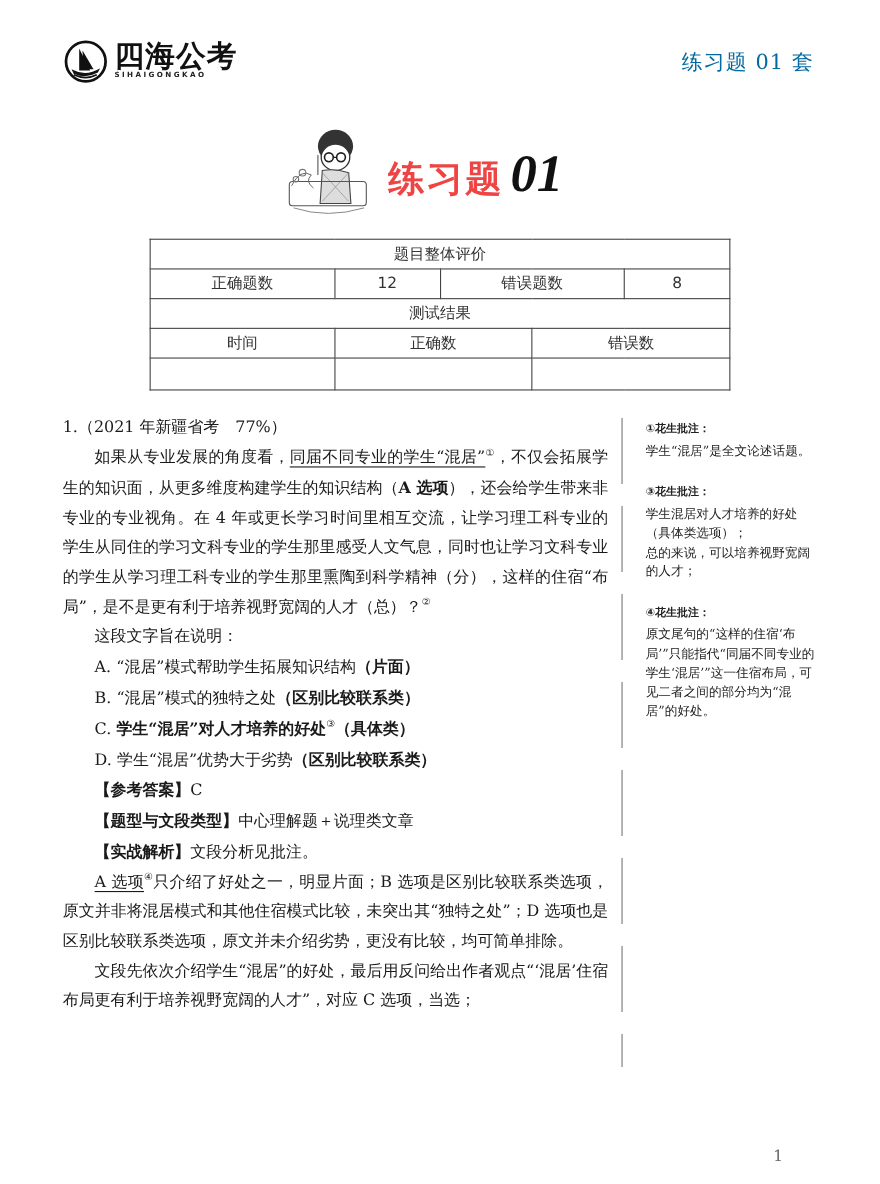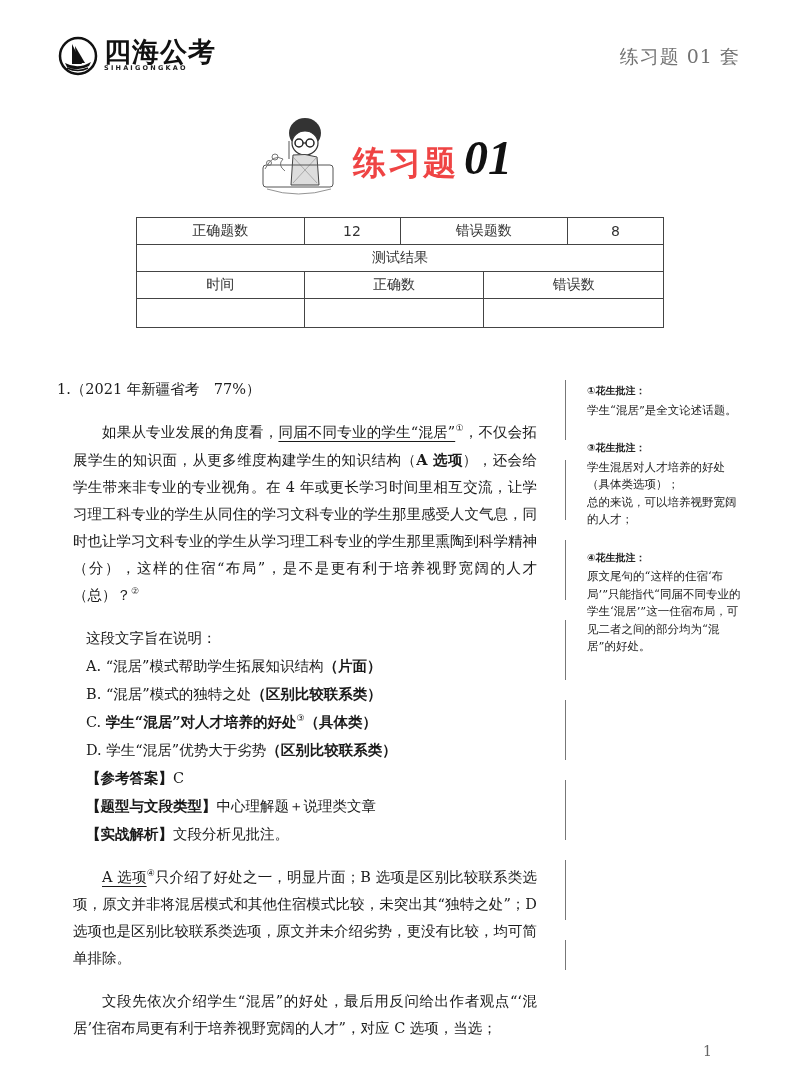--- a/index.html
+++ b/index.html
@@ -14,7 +14,7 @@
   .brand-text { margin-left: 6px; }
   .brand-cn { font-family: "DejaVu Sans", "Liberation Sans", sans-serif; font-weight: bold; font-size: 27px; letter-spacing: 1px; line-height: 22px; color: #111; }
   .brand-en { font-family: "DejaVu Sans", "Liberation Sans", sans-serif; font-weight: bold; font-size: 6.5px; letter-spacing: 2.2px; color: #222; margin-top: 1px; }
-  .set-label { position: absolute; right: 60px; top: 44px; font-size: 19px; color: #737373; letter-spacing: 1px; }
+  .set-label { position: absolute; right: 60px; top: 44px; font-size: 19px; color: #0369a1; letter-spacing: 1px; }
 
   
   .title-wrap { position: absolute; left: 253px; top: 113px; display: flex; align-items: center; }

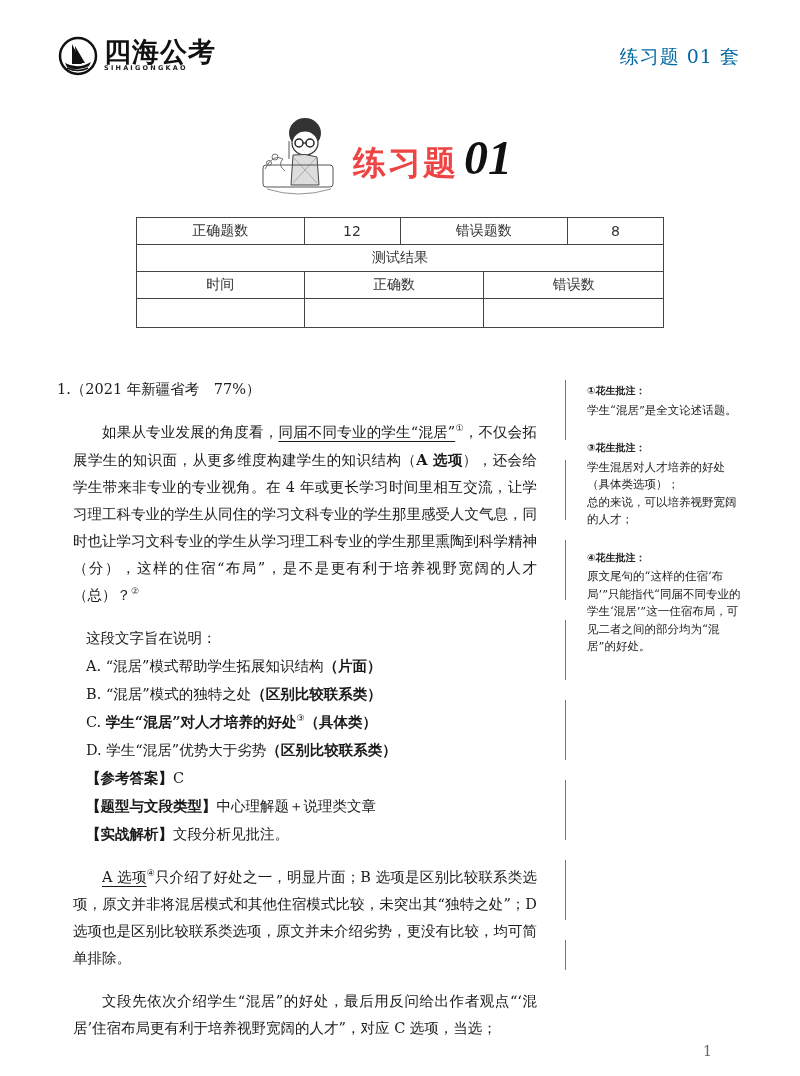--- a/index.html
+++ b/index.html
@@ -93,6 +93,9 @@
 
 <table class="score-table">
   <tbody>
+      <tr class="head">
+    <td colspan="6">题目整体评价</td>
+  </tr>
   <tr>
     <td colspan="2" style="width:160px">正确题数</td>
     <td style="width:95px">12</td>

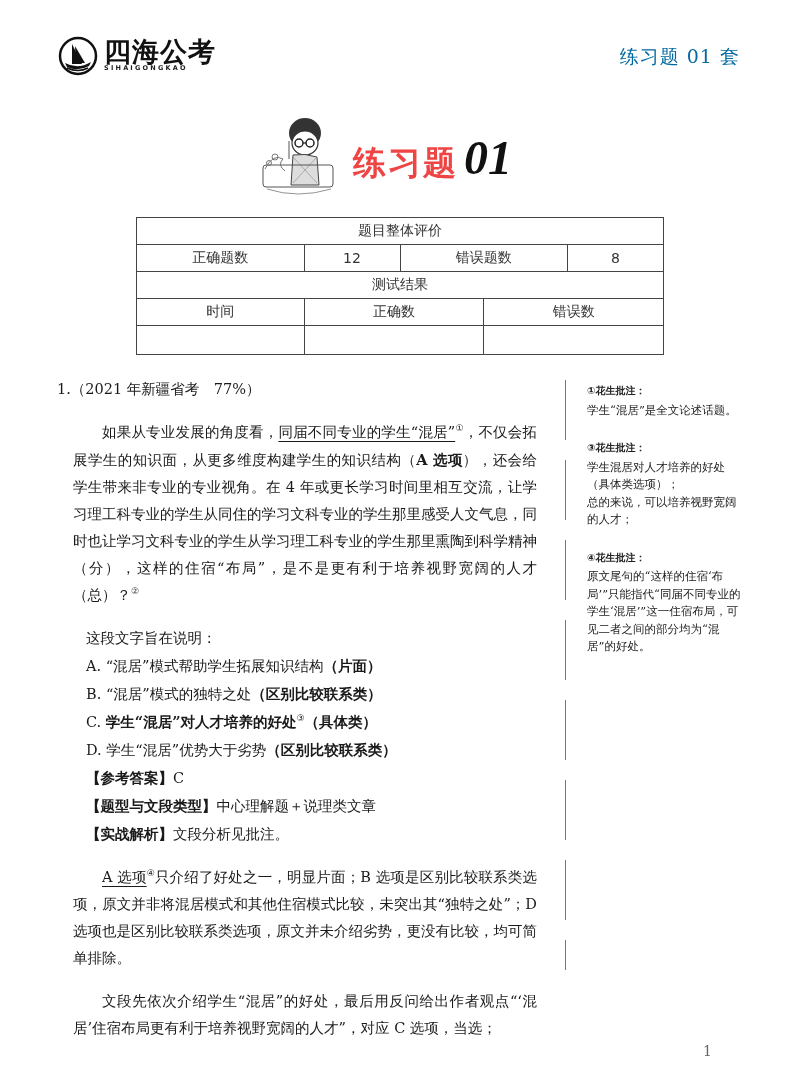--- a/index.html
+++ b/index.html
@@ -32,7 +32,7 @@
   
   .main { position: absolute; left: 57px; top: 376px; width: 496px; font-size: 14.5px; line-height: 27px; }
   .q-head { margin: 0; }
-  .para { text-indent: 2em; margin: 16px; text-align: justify; }
+  .para { text-indent: 2em; margin: 0; text-align: justify; }
   .indent { padding-left: 2em; margin: 0; }
   .ul { text-decoration: underline; text-underline-offset: 4px; }
   sup { font-size: 9px; line-height: 0; }

